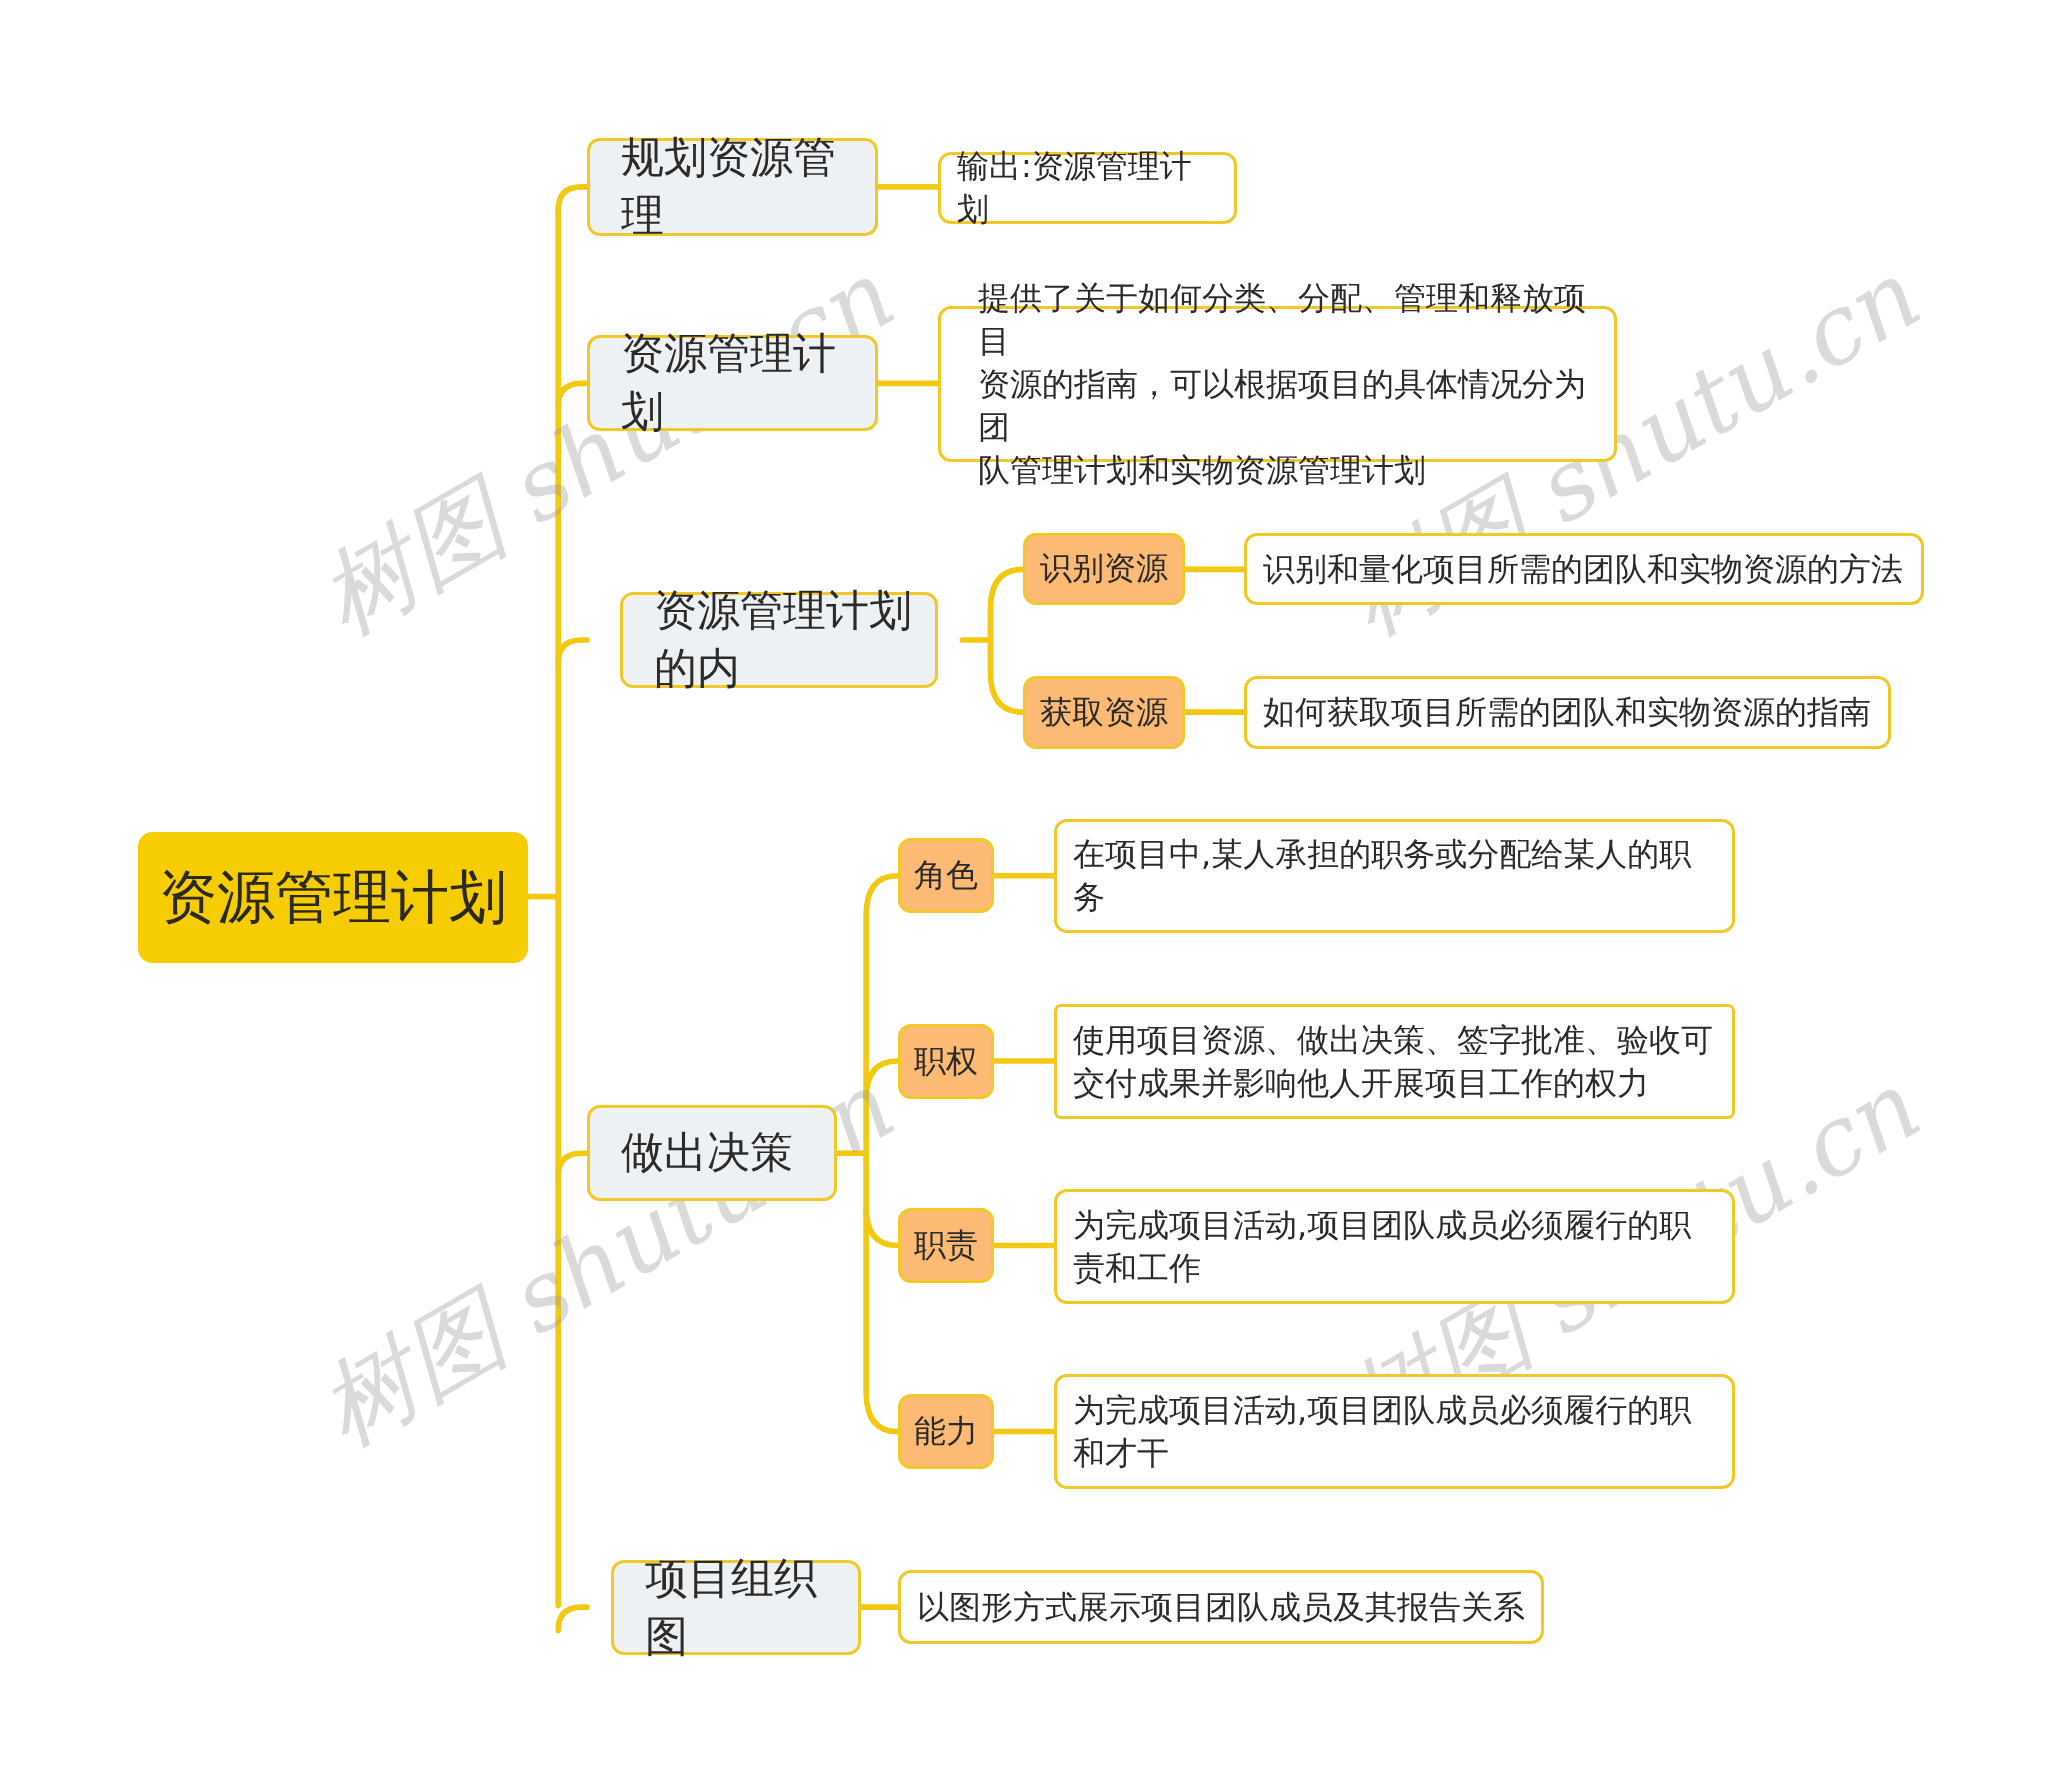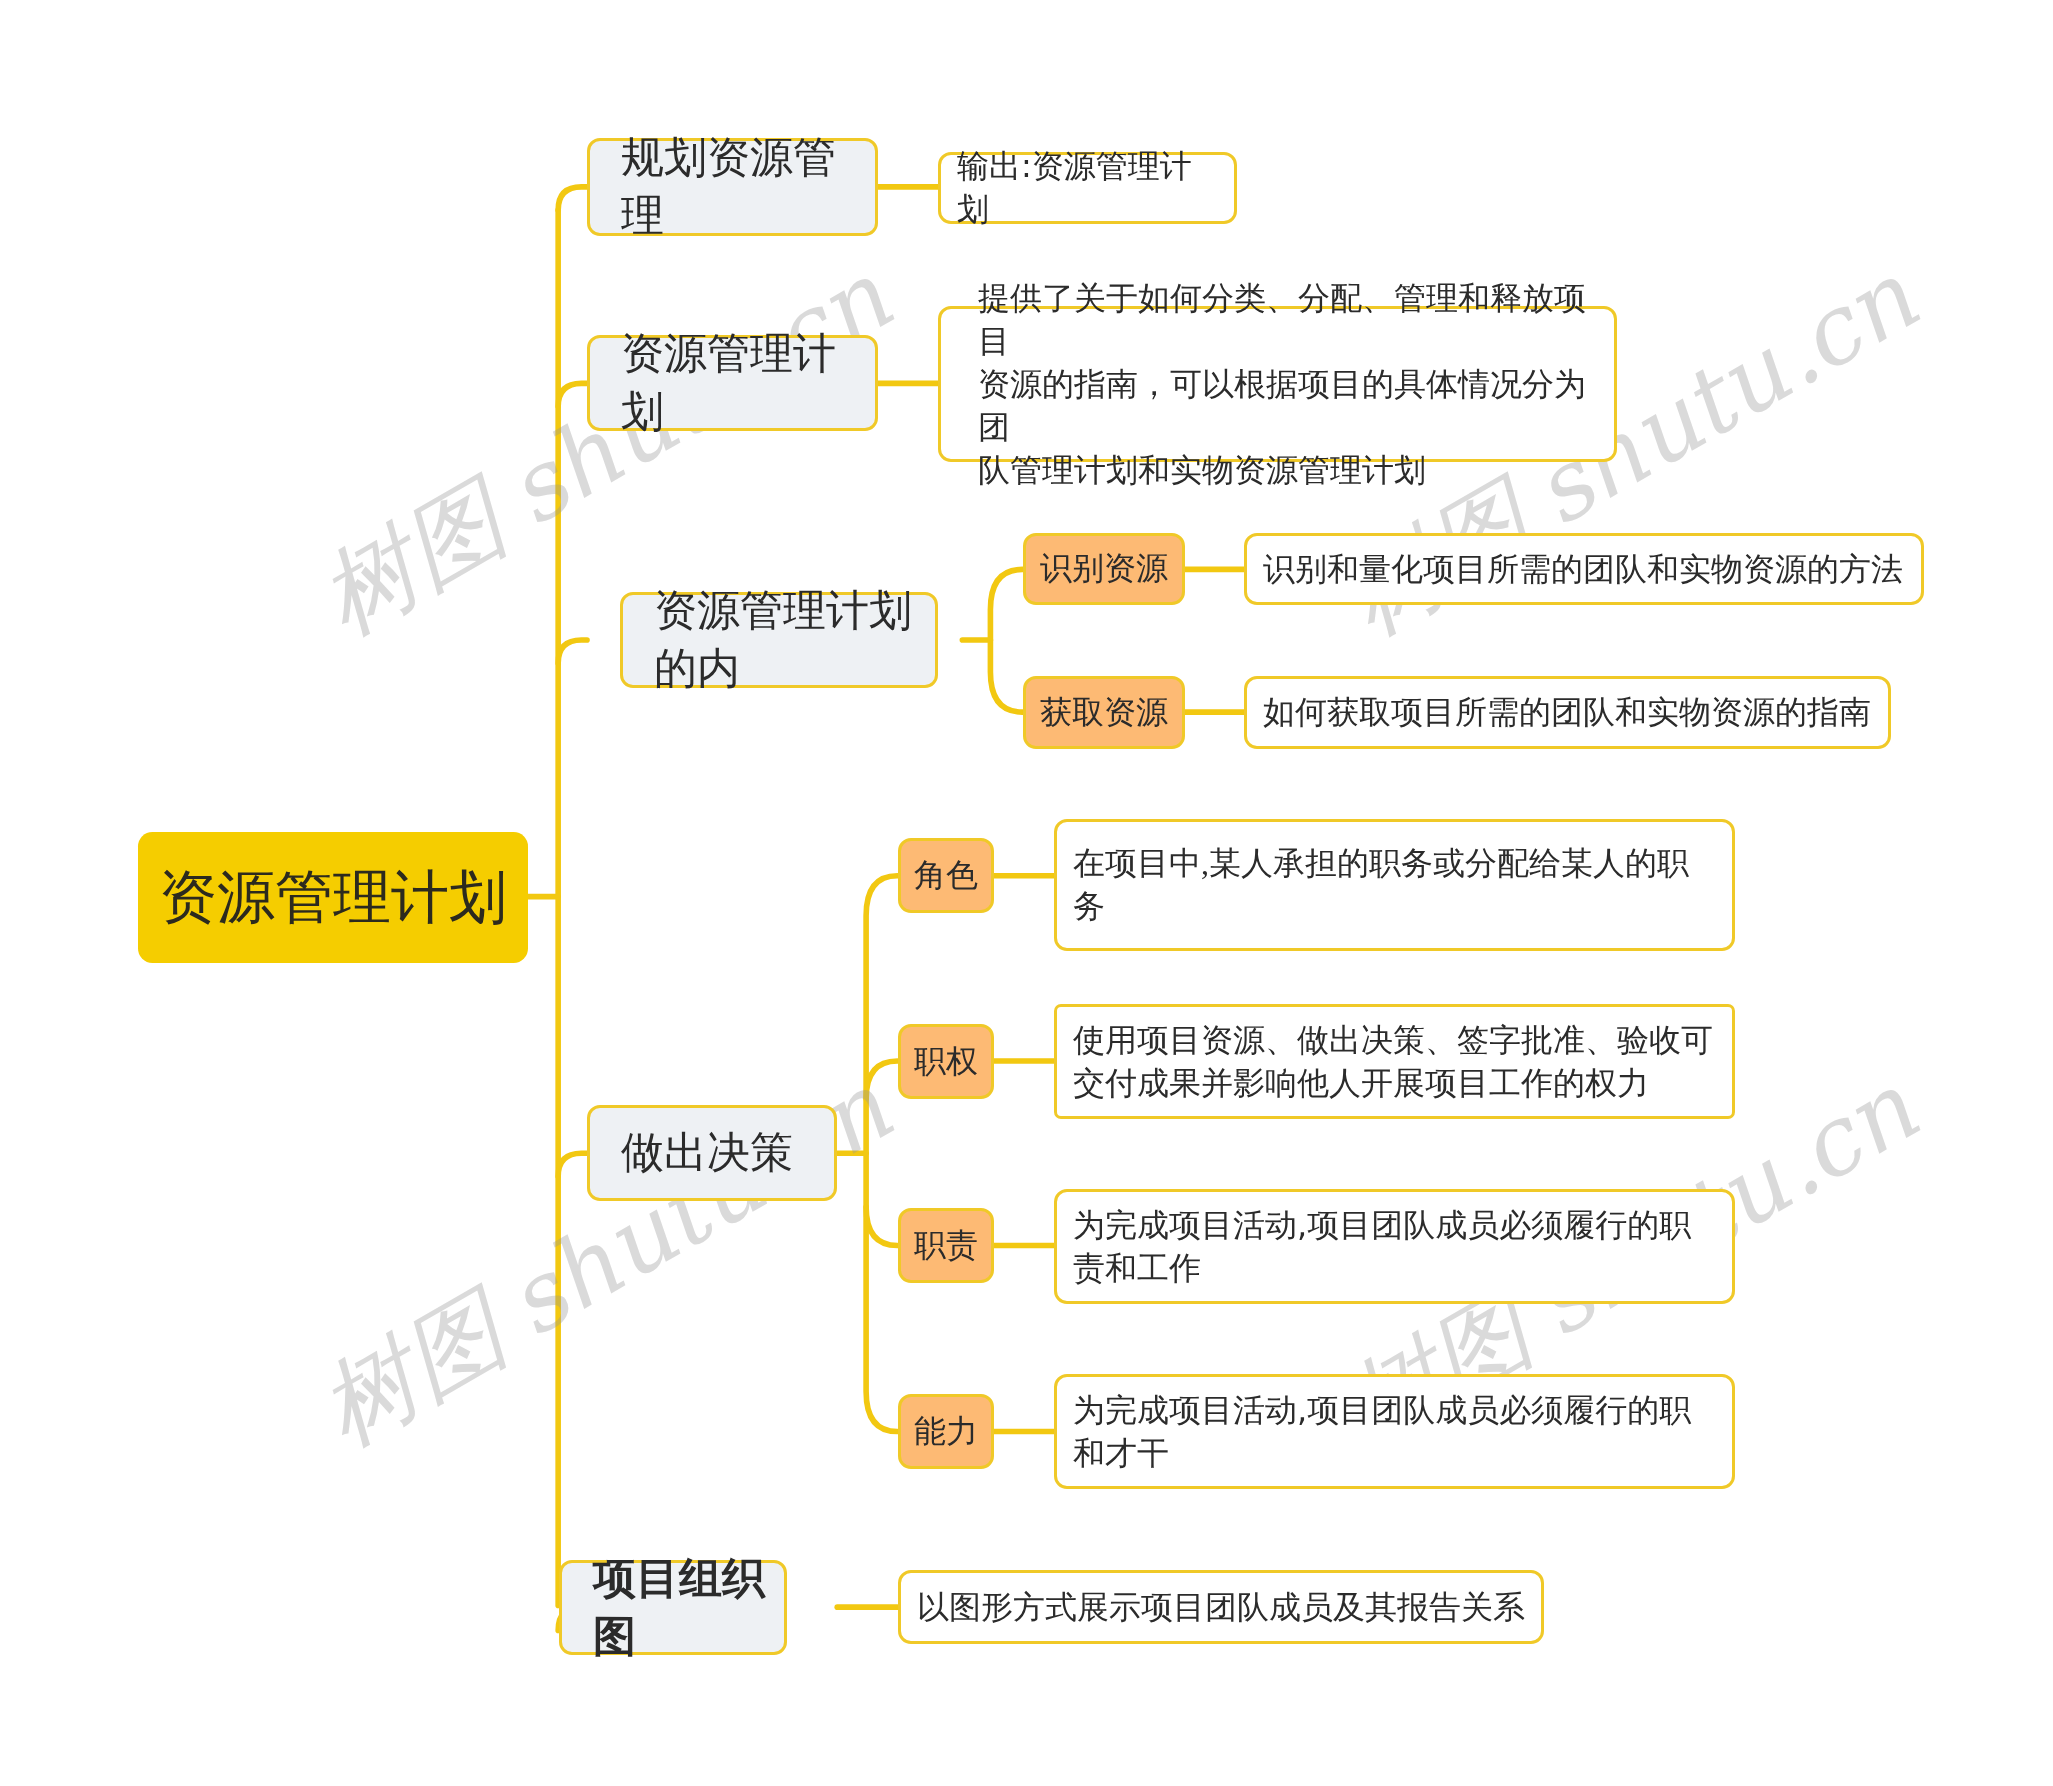--- a/index.html
+++ b/index.html
@@ -122,7 +122,7 @@
 <div class="node l2" style="left:898px; top:838px; width:96px; height:75px;">
   <span>角色</span>
 </div>
-<div class="node leaf" style="left:1054px; top:819px; width:681px; height:132px;font-family:Liberation Serif, serif;">
+<div class="node leaf" style="left:1054px; top:819px; width:681px; height:114px;">
   <span>在项目中,某人承担的职务或分配给某人的职
 务</span>
 </div>

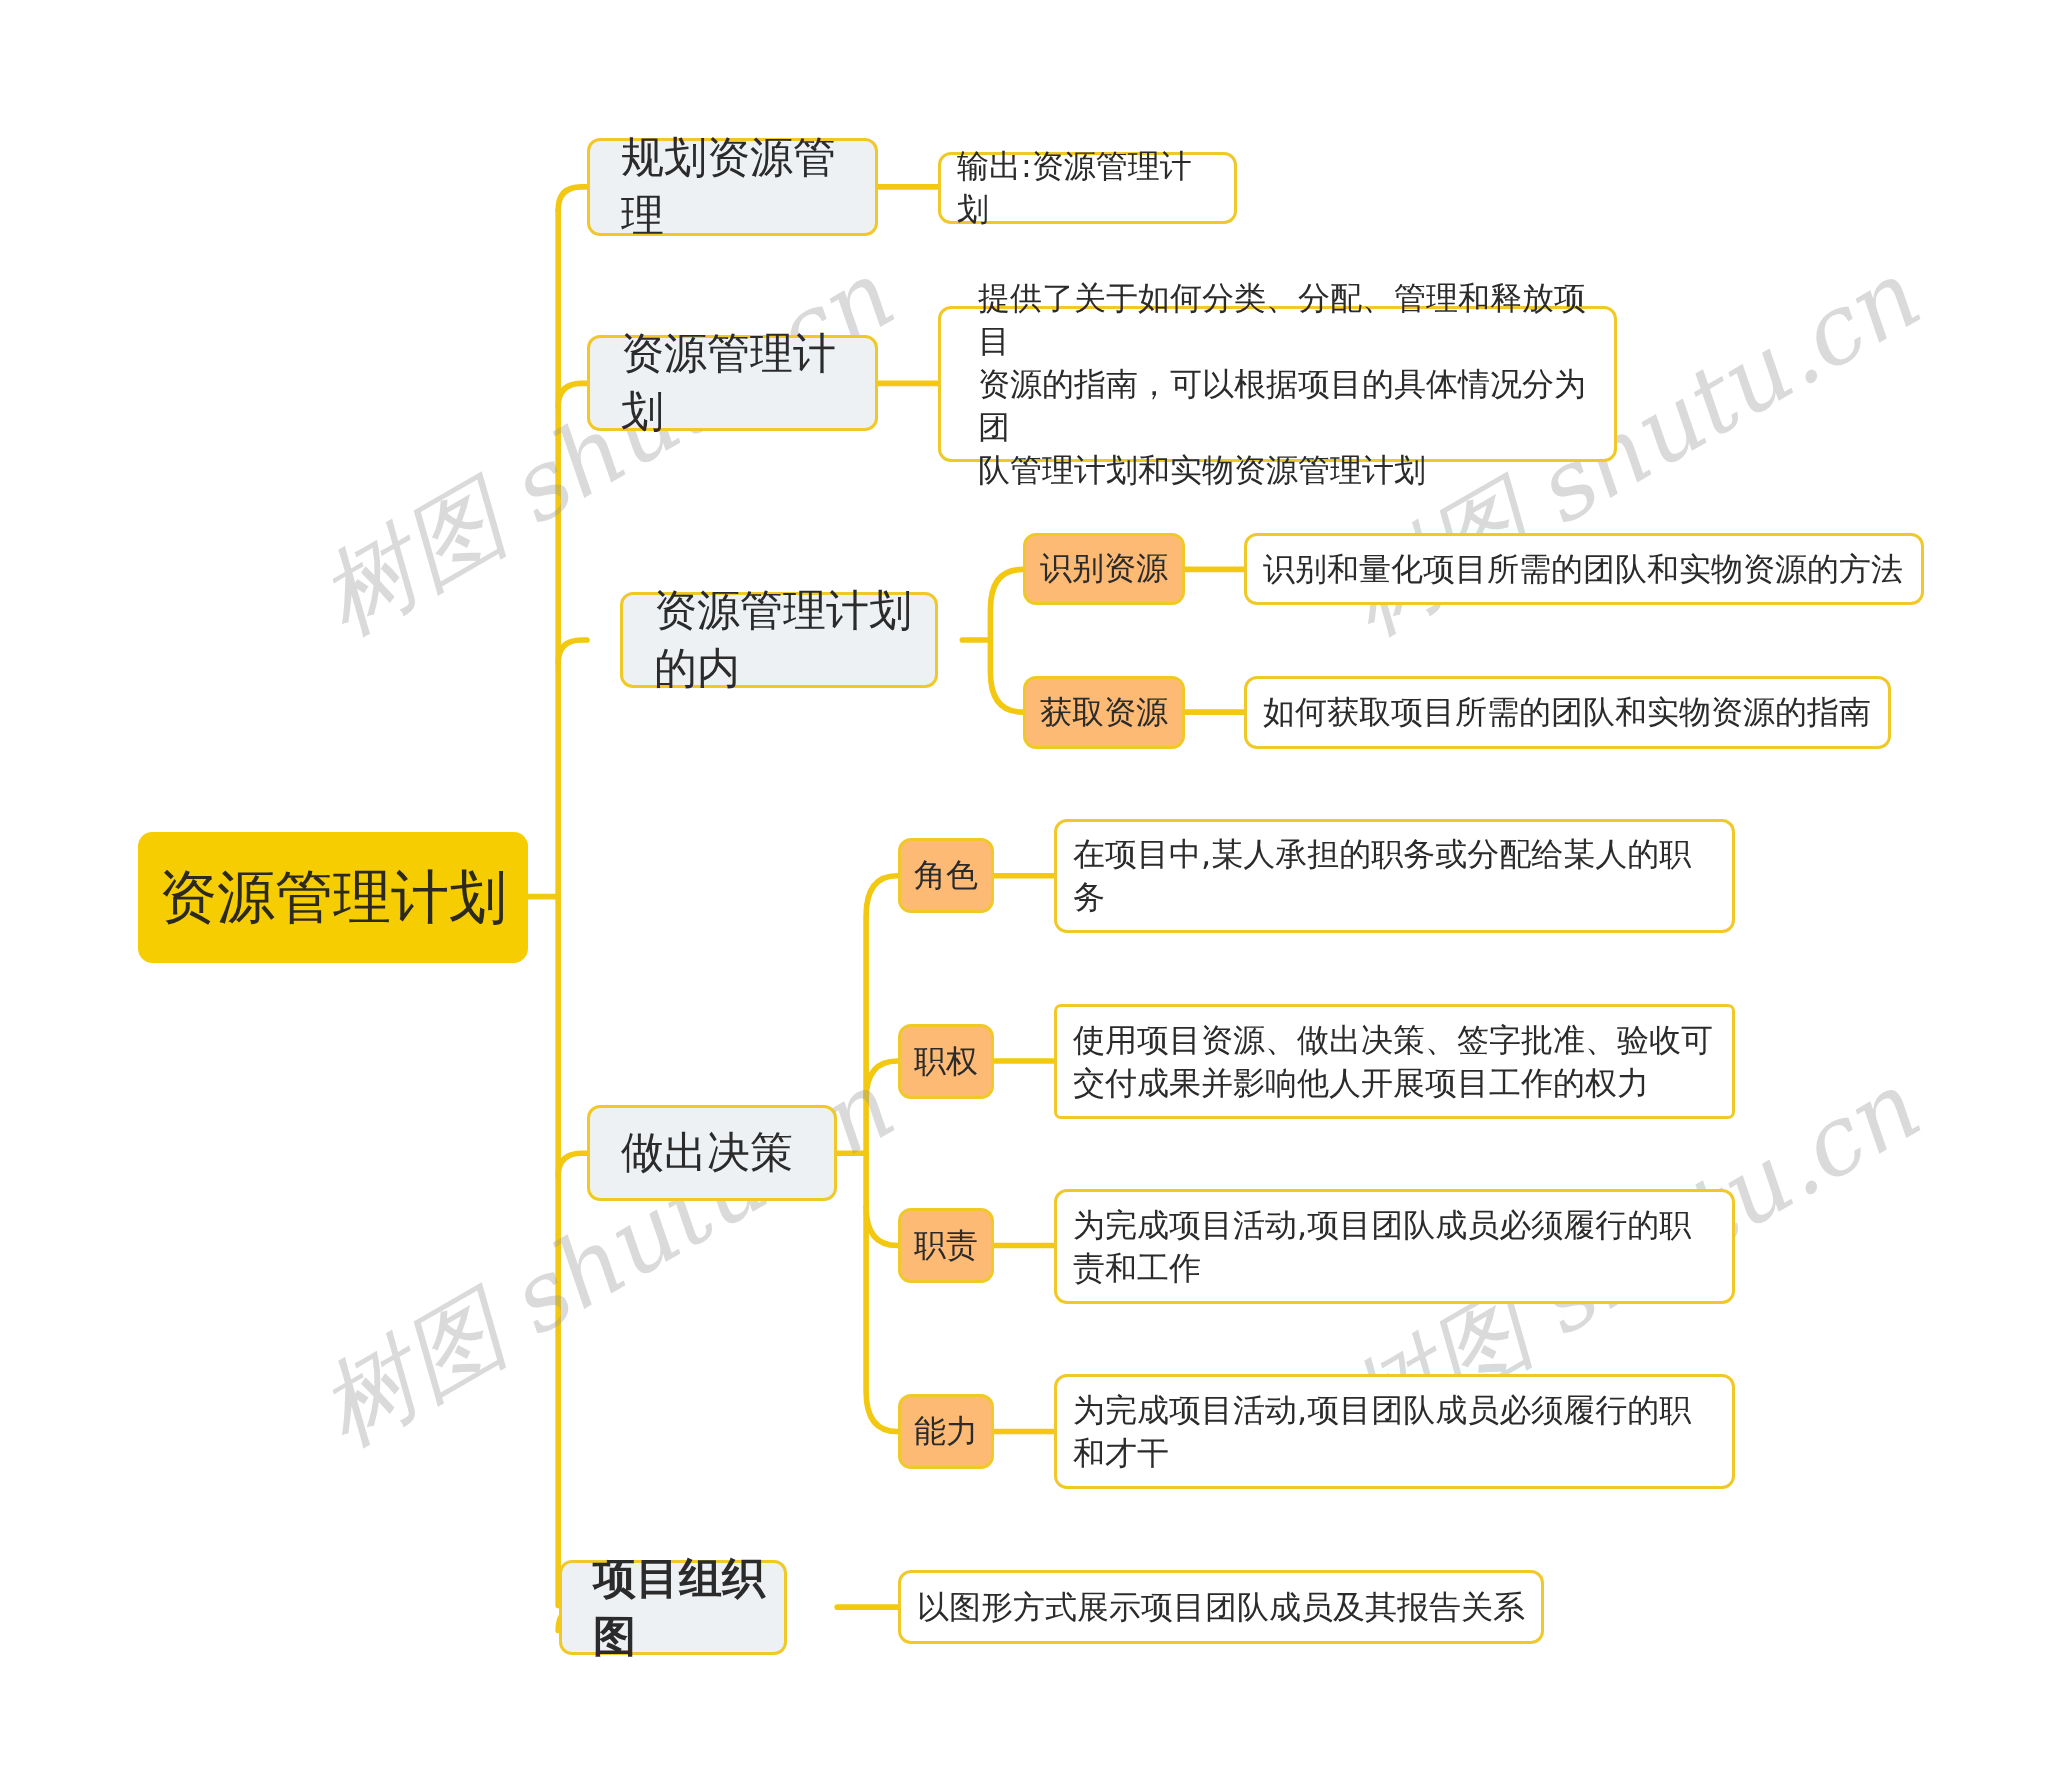--- a/index.html
+++ b/index.html
@@ -148,7 +148,7 @@
 和才干</span>
 </div>
 
-<div class="node l1" style="left:559px; top:1560px; width:228px; height:95px;font-weight:bold;">
+<div class="node l1" style="left:611px; top:1560px; width:250px; height:95px;">
   <span>项目组织图</span>
 </div>
 <div class="node leaf" style="left:898px; top:1570px; width:646px; height:74px;">

